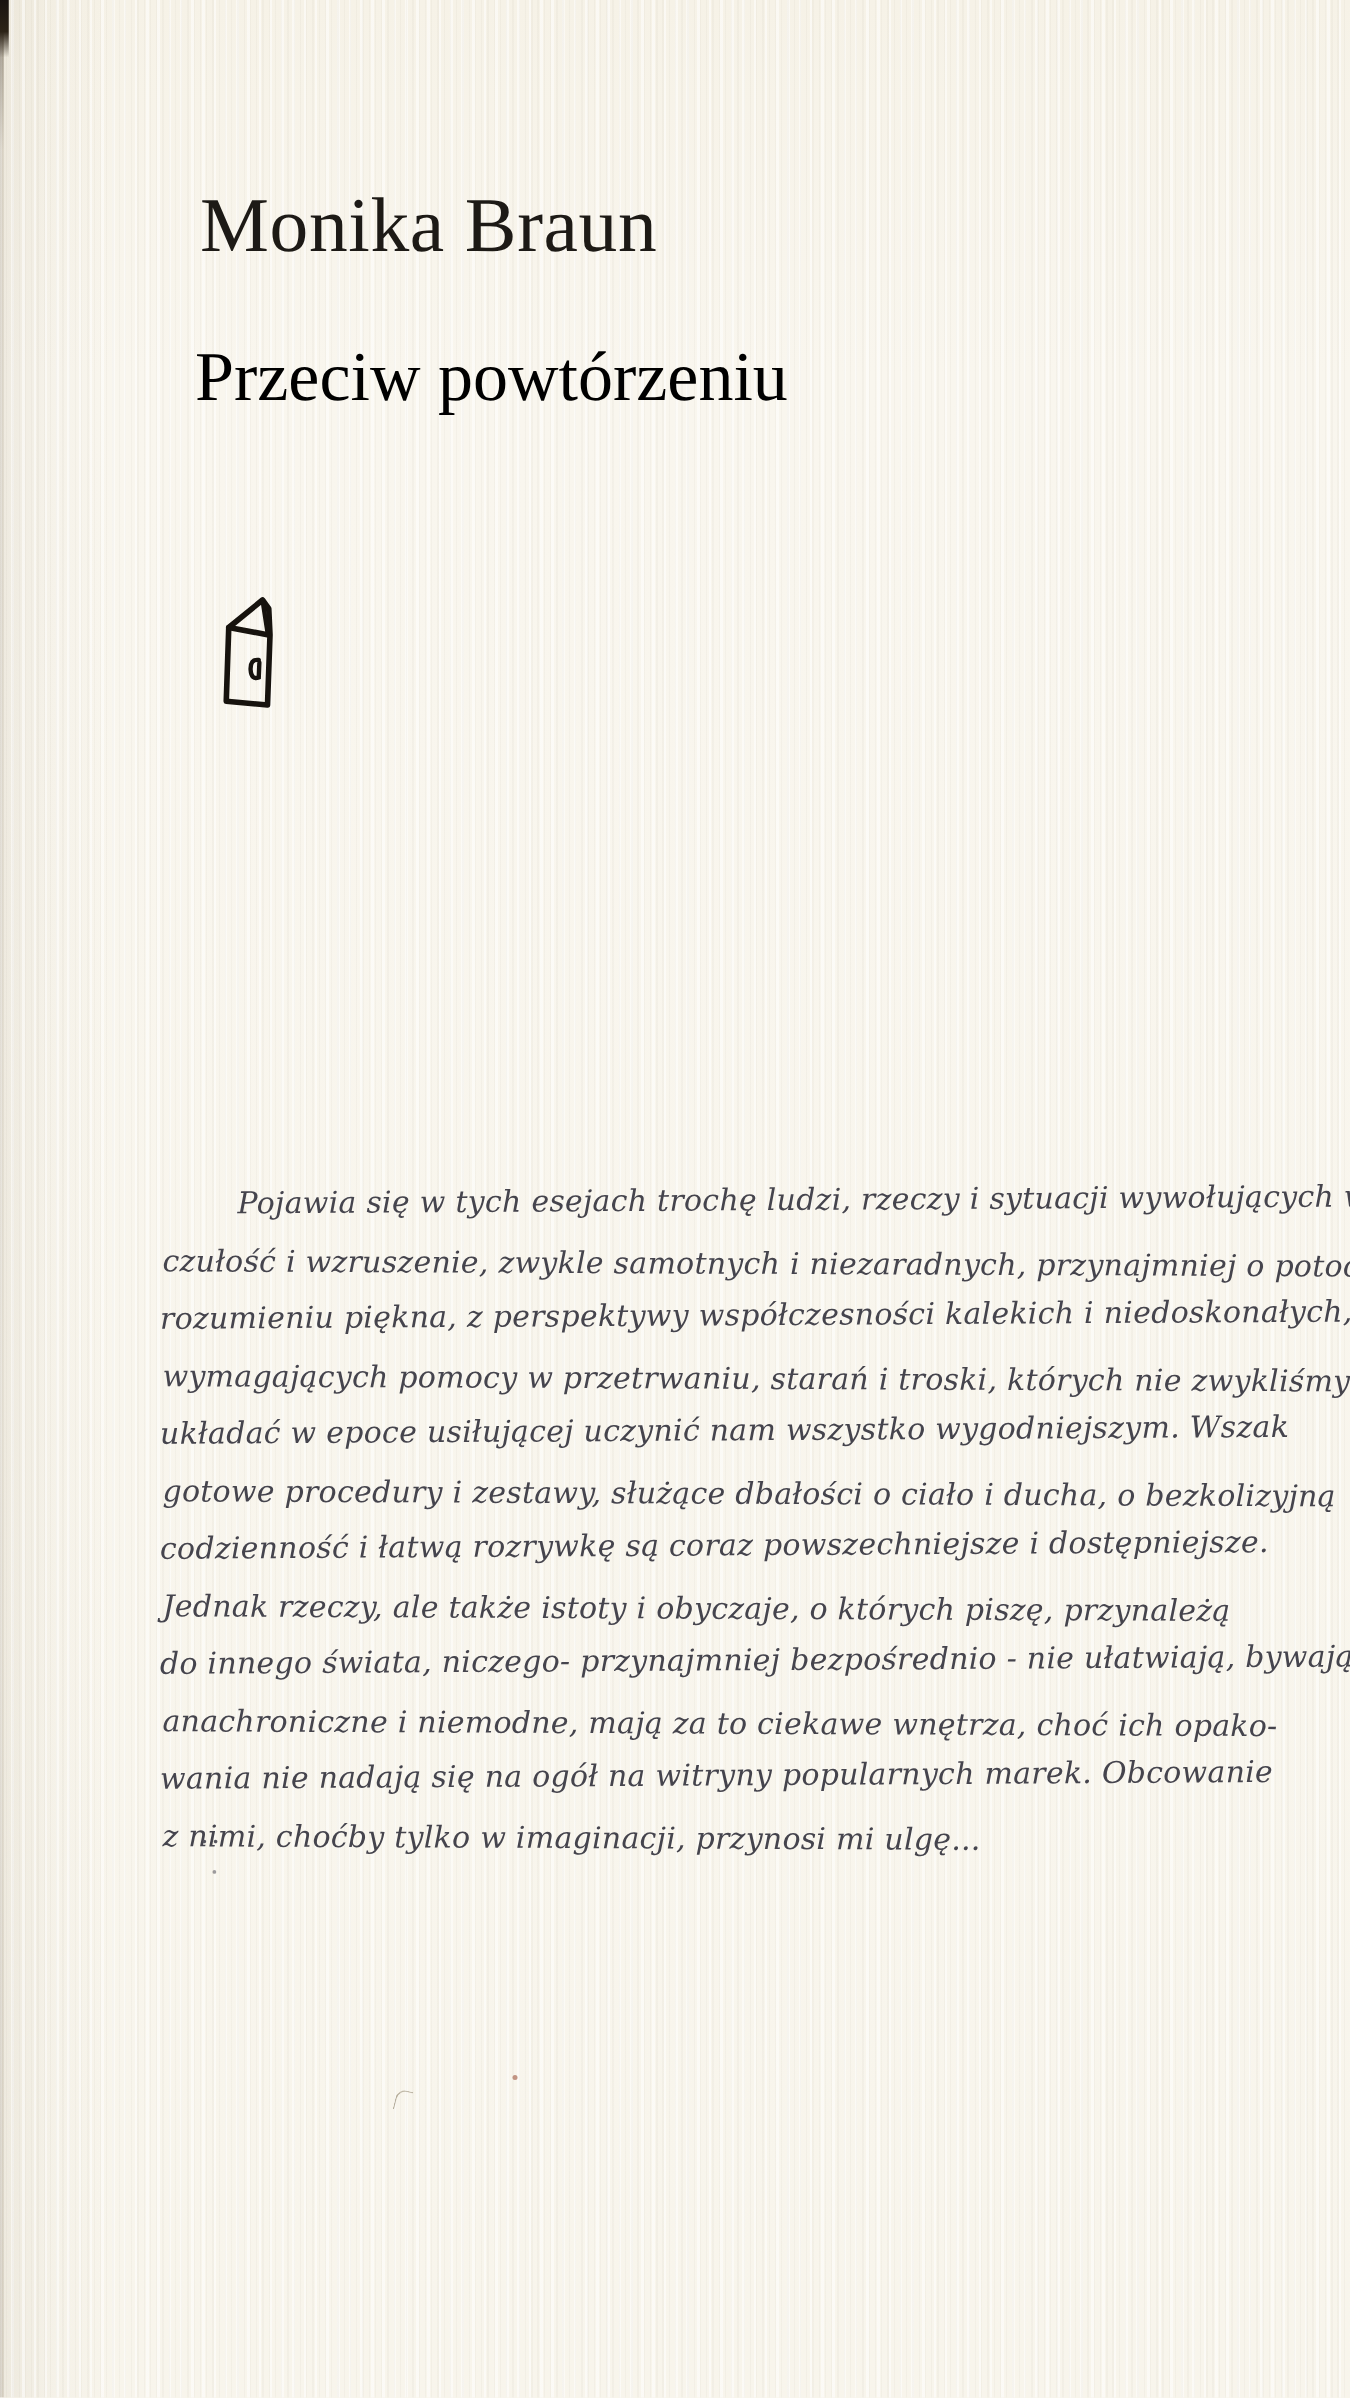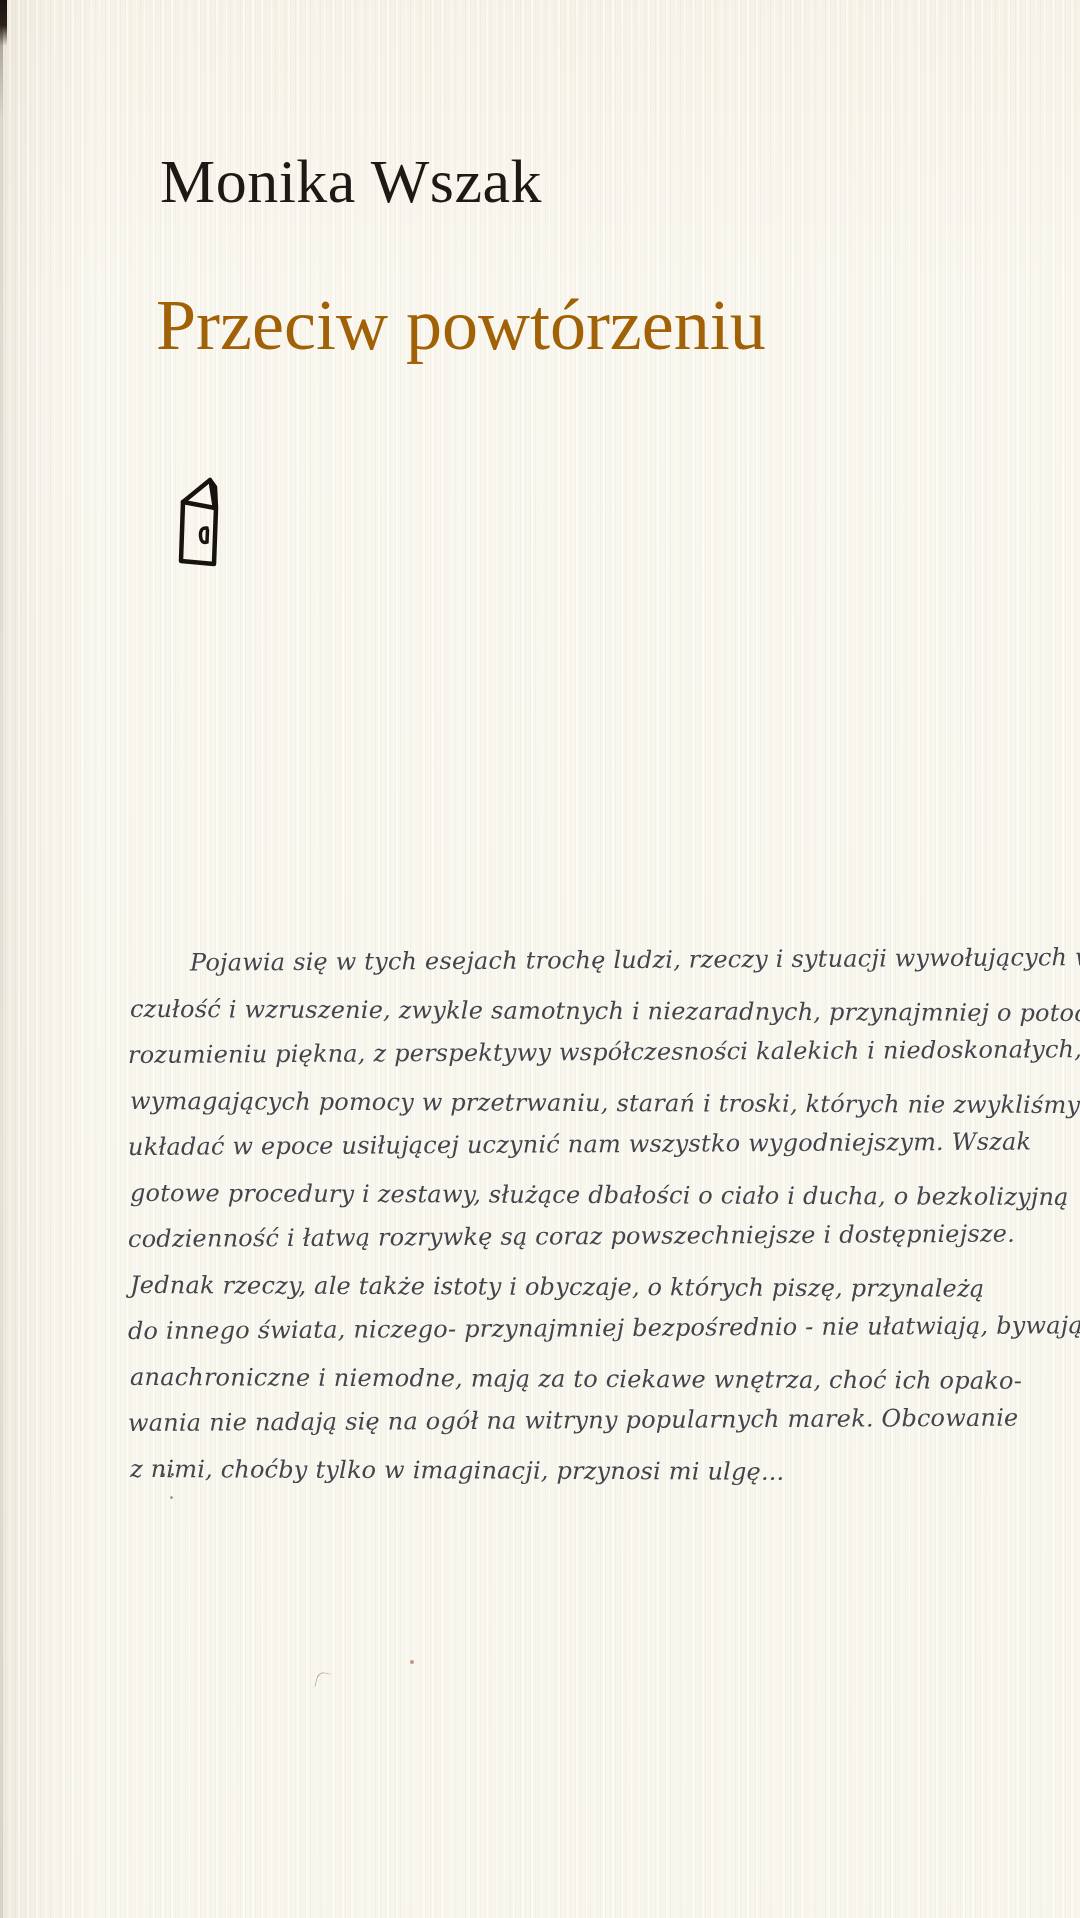--- a/index.html
+++ b/index.html
@@ -64,7 +64,7 @@
 <div class="scan-edge-left"></div>
 <div class="scan-edge-top-left"></div>
 
-<h1 class="author">Monika Wszak</h1>
+<h1 class="author">Monika Braun</h1>
 <h2 class="title">Przeciw powtórzeniu</h2>
 
 <div class="logo">

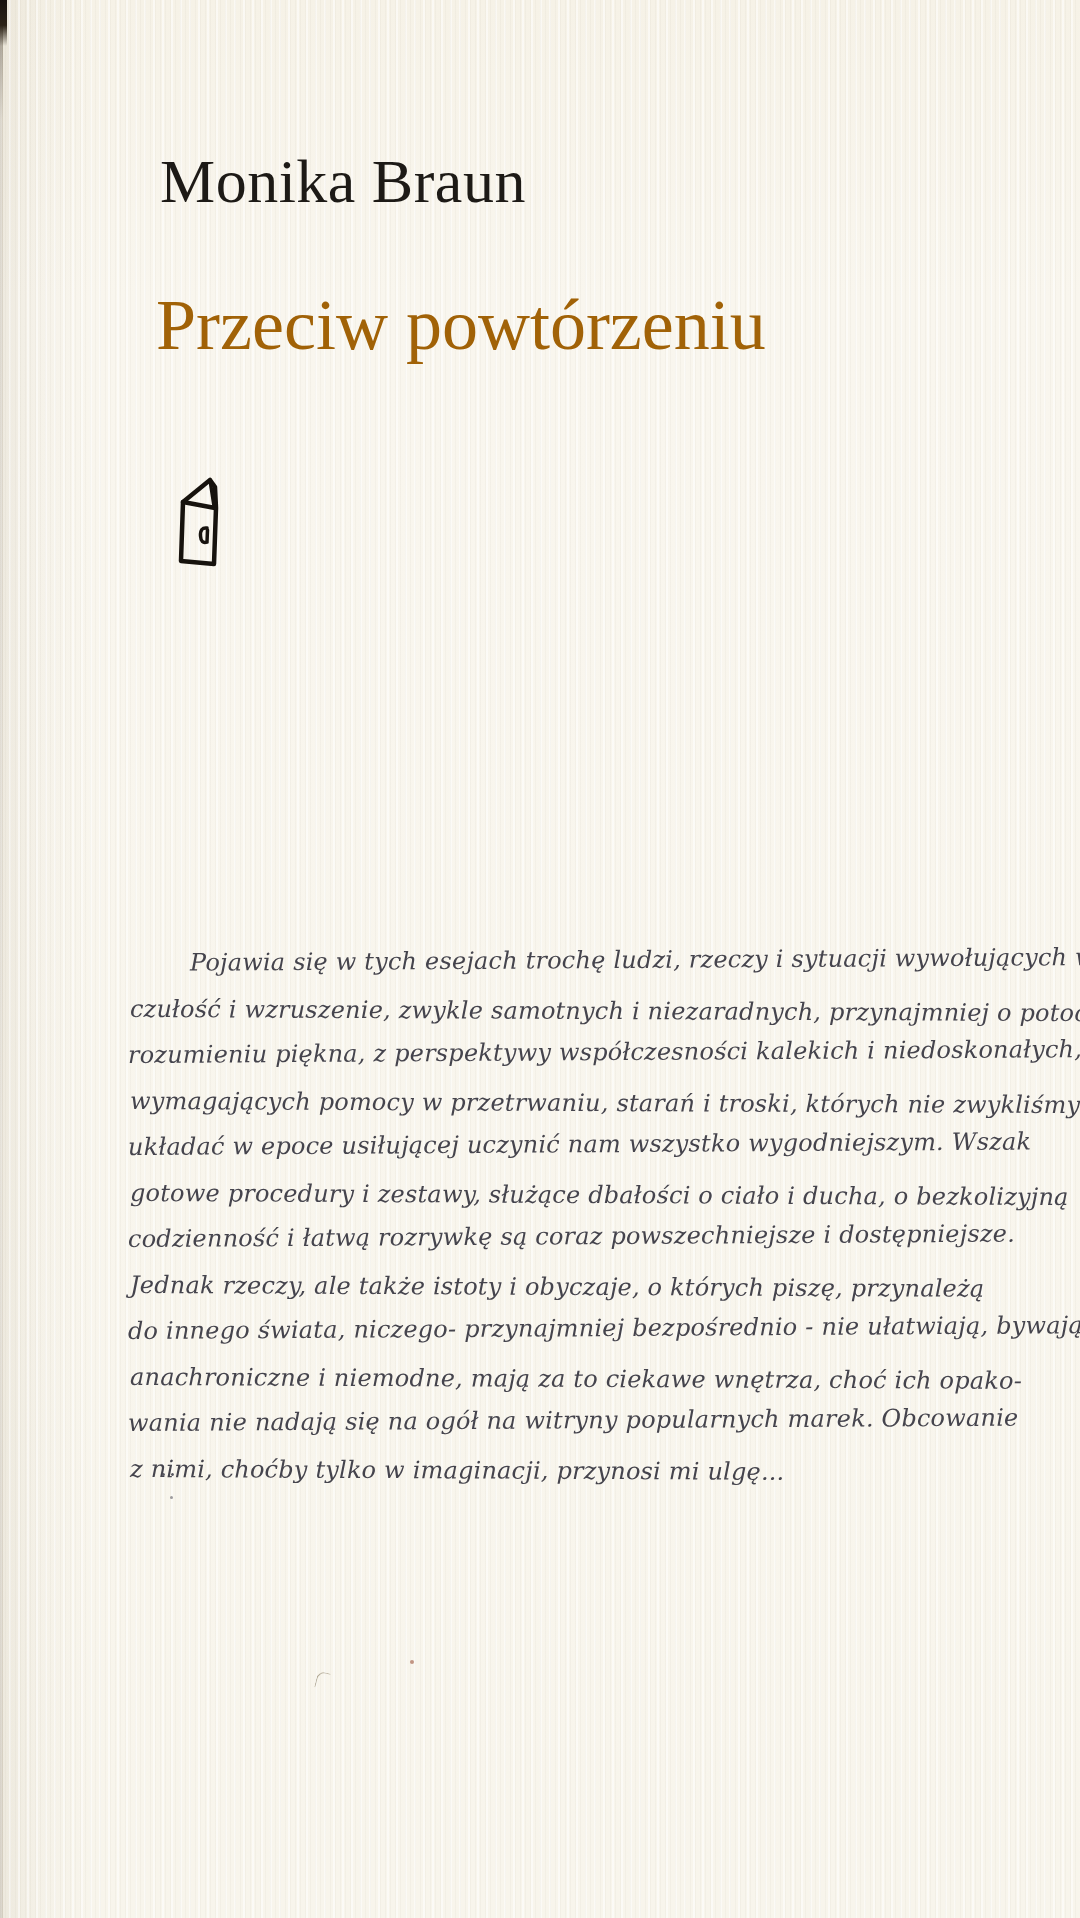--- a/index.html
+++ b/index.html
@@ -27,7 +27,7 @@
   }
   .title{
     position:absolute;left:156px;top:224px;
-    font-size:72px;font-weight:400;color:#a16207;letter-spacing:0px;text-align:center;
+    font-size:56px;font-weight:400;color:#000000;letter-spacing:0px;text-align:center;
   }
   .logo{position:absolute;left:174px;top:476px;width:52px;height:96px;}
   .hw-block{position:absolute;left:128px;top:940px;width:880px;}

